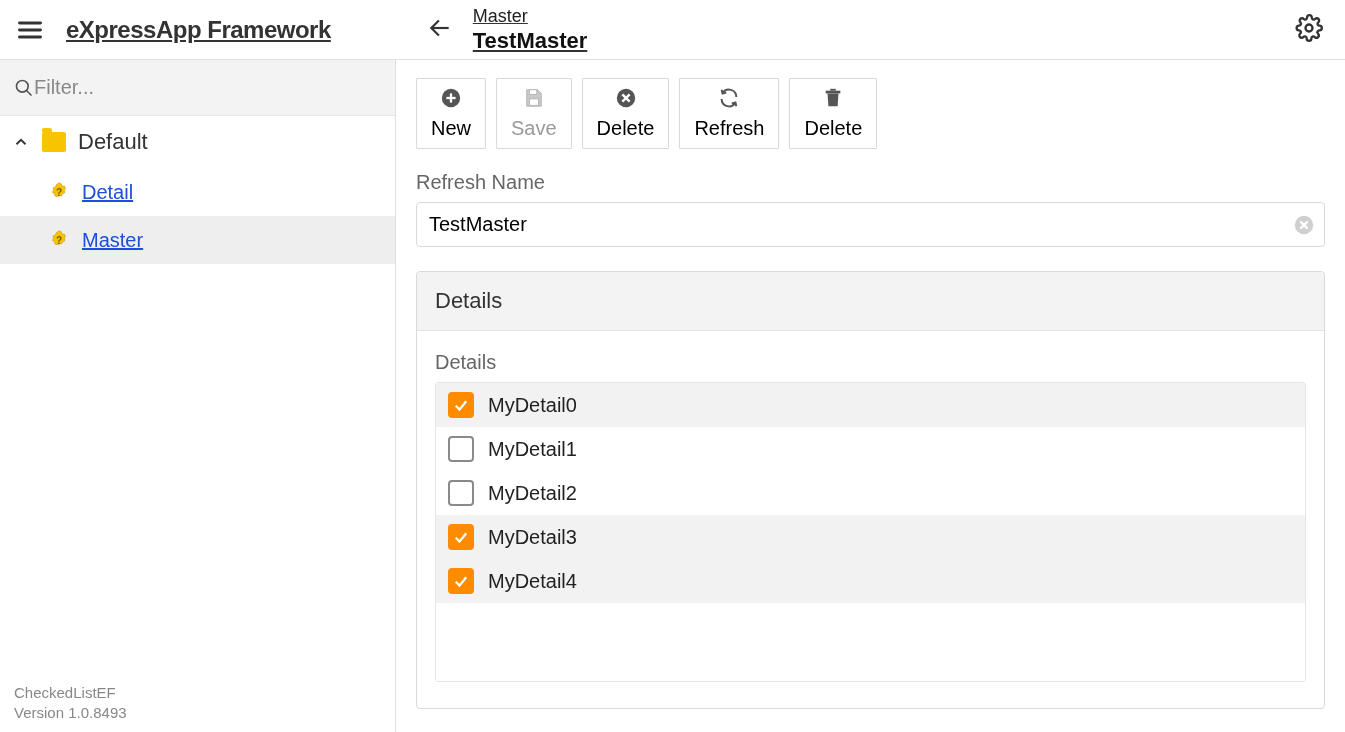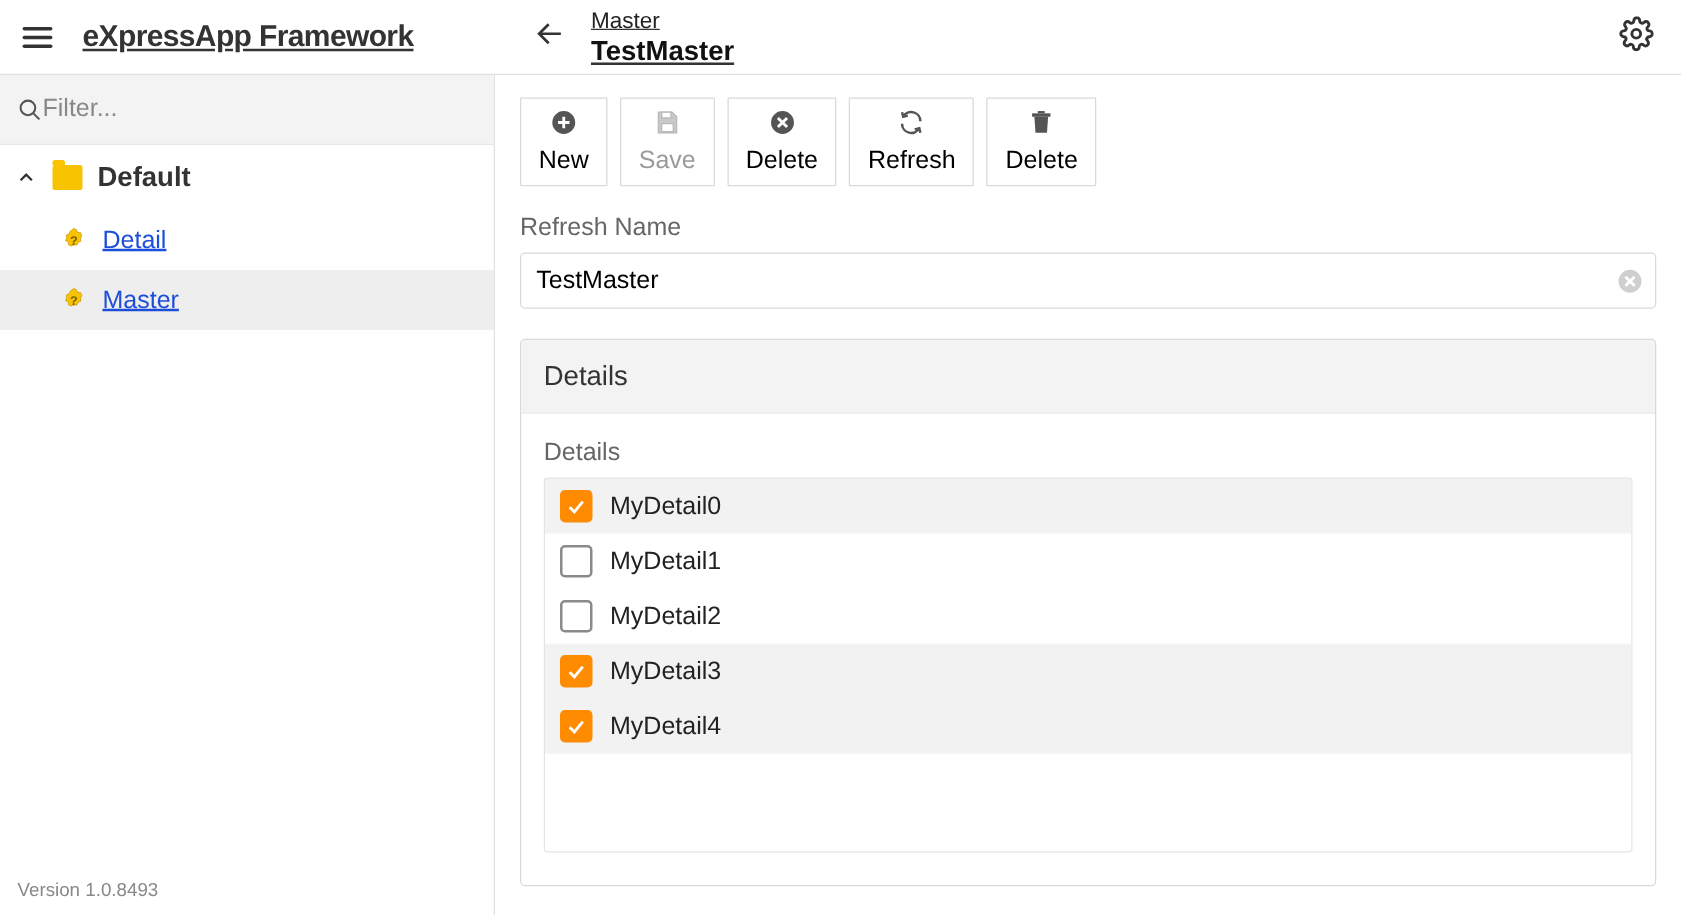--- a/index.html
+++ b/index.html
@@ -36,7 +36,7 @@
   .tree-group svg.chevron { width:18px; height:18px; stroke:#333; stroke-width:2.4; fill:none; }
   .folder-icon { width:24px; height:20px; background:#f8c300; border-radius:2px; position:relative; }
   .folder-icon:before { content:""; position:absolute; top:-4px; left:0; width:10px; height:4px; background:#f8c300; border-radius:2px 2px 0 0; }
-  .group-label { font-size:22px; font-weight:700; }
+  .group-label { font-size:22px; font-weight:400; }
 
   .tree-item { display:flex; align-items:center; height:48px; padding-left:48px; gap:12px; cursor:pointer; font-size:20px; }
   .tree-item.selected { background:#eeeeee; }

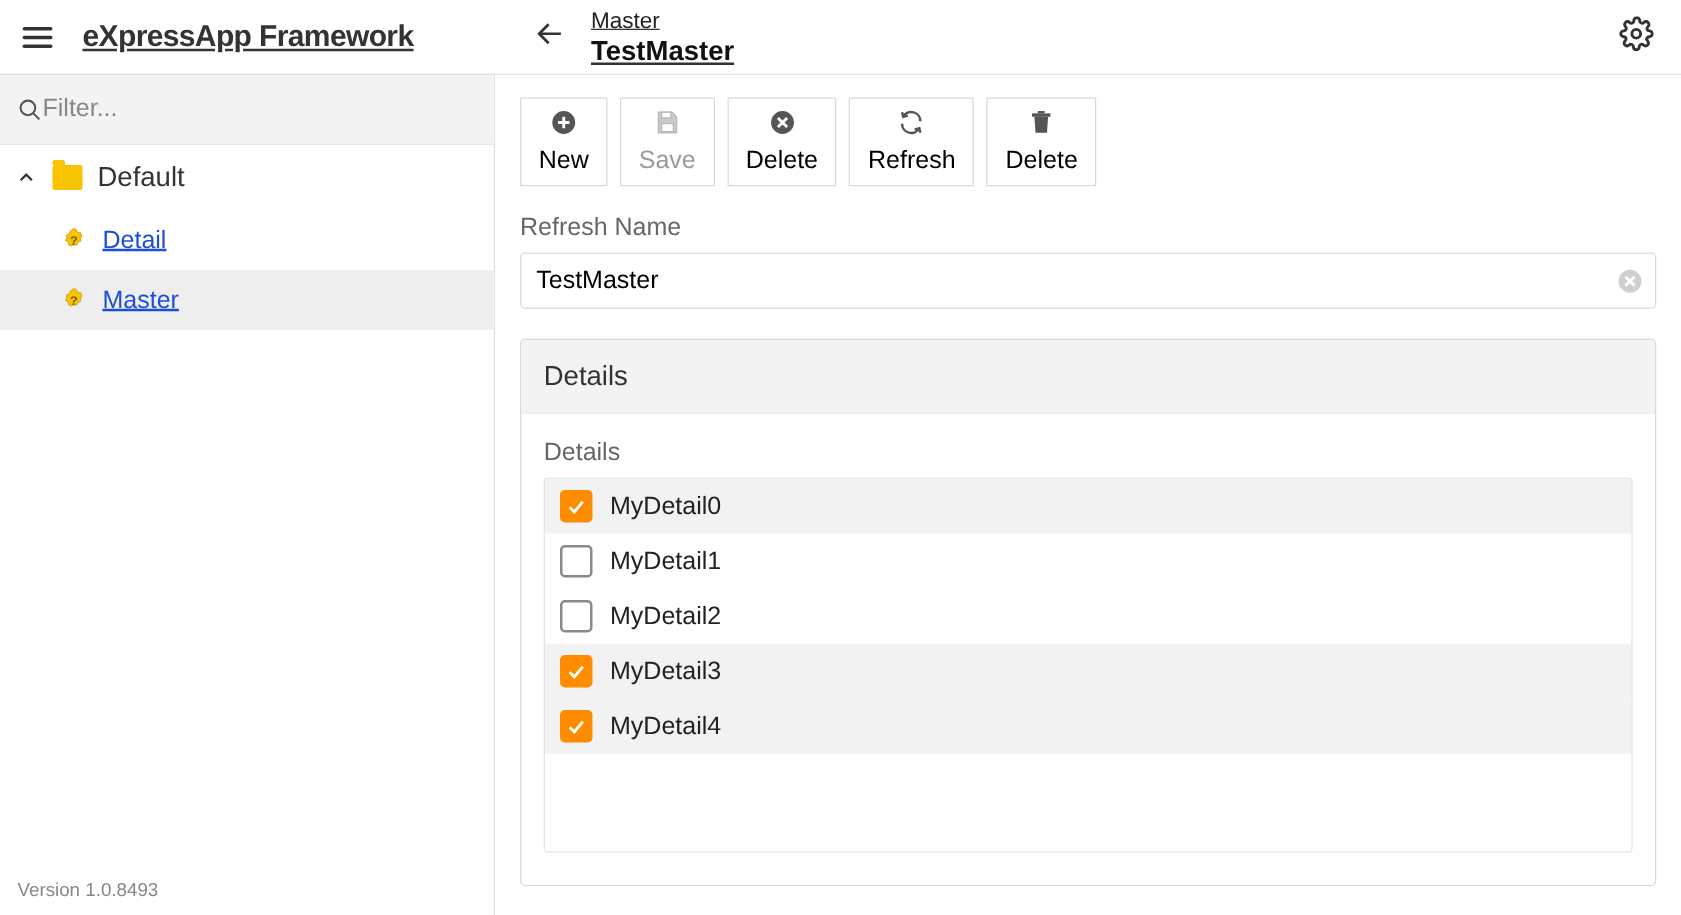--- a/index.html
+++ b/index.html
@@ -147,6 +147,7 @@
       </div>
     </div>
     <div class="sidebar-footer">
+      <div>CheckedListEF</div>
       <div>Version 1.0.8493</div>
     </div>
   </div>

